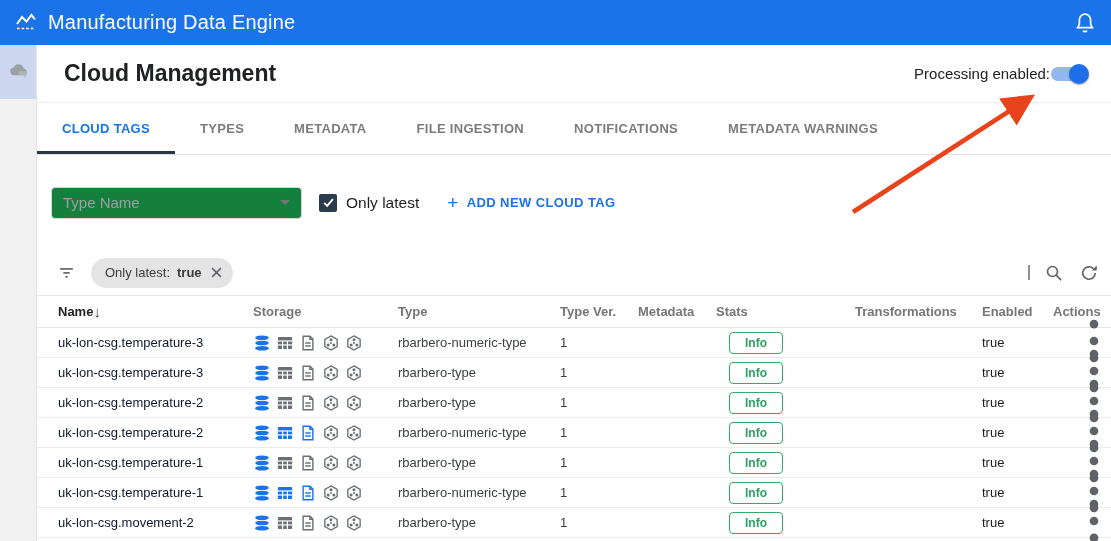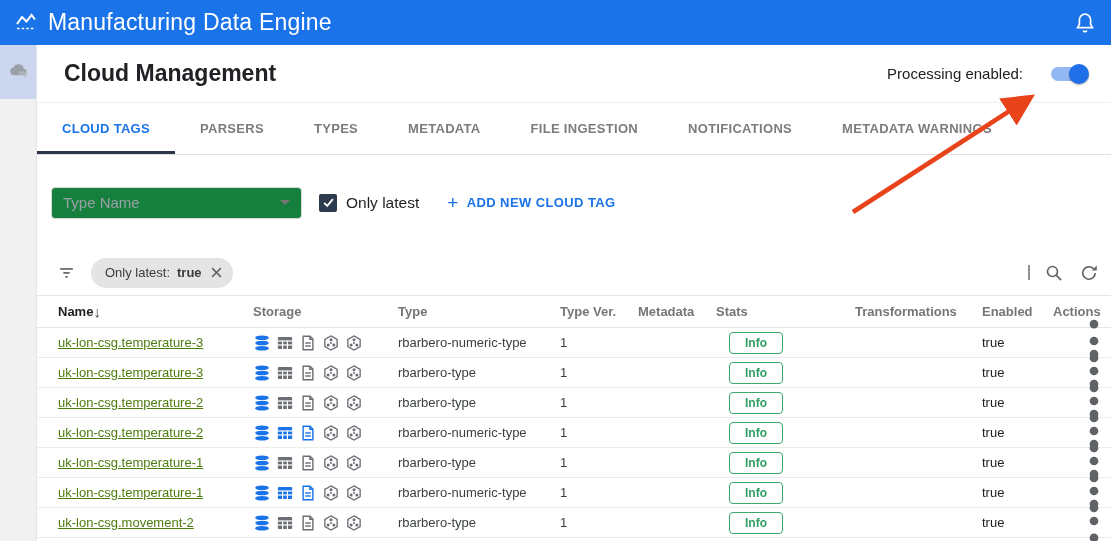--- a/index.html
+++ b/index.html
@@ -11,7 +11,7 @@
   .appbar { height:45px; background:#1a73e8; display:flex; align-items:center;
     padding:0 14px; gap:10px; }
   .appbar .logo { width:24px; height:24px; display:flex; align-items:center; }
-  .appbar .title { color:#fff; font-size:23px; letter-spacing:0.2px; }
+  .appbar .title { color:#fff; font-size:20px; letter-spacing:0.2px; }
   .appbar .bell { margin-left:auto; width:24px; height:24px; cursor:pointer; }
 
   .shell { display:flex; height:496px; }

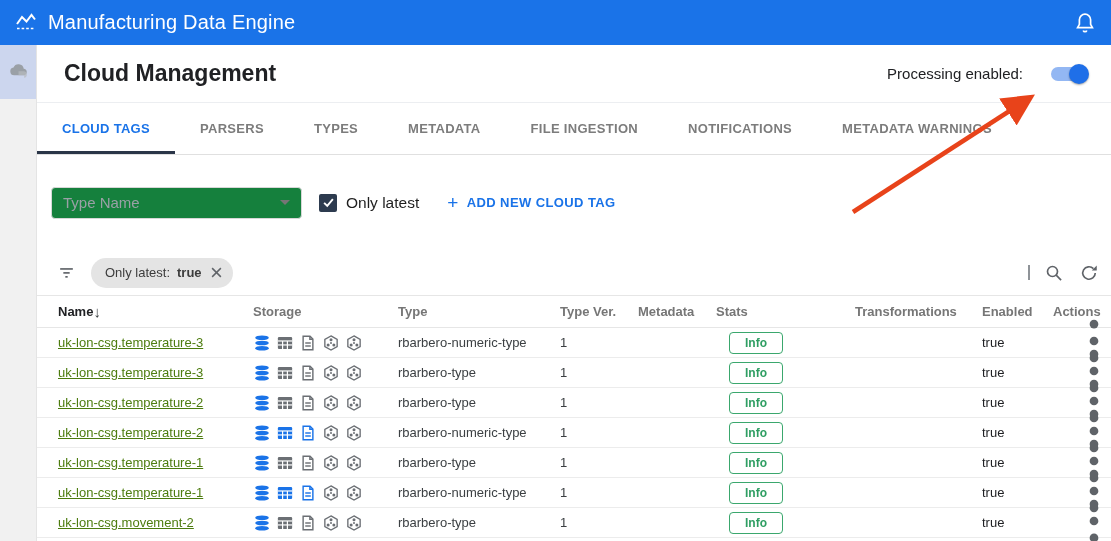--- a/index.html
+++ b/index.html
@@ -28,7 +28,7 @@
   .pagehead { height:58px; display:flex; align-items:center; padding:0 24px 0 27px;
     border-bottom:1px solid #eceef1; }
   .pagehead h1 { font-size:23px; font-weight:700; color:#202124; }
-  .proc { margin-left:auto; display:flex; align-items:center; gap:28px; }
+  .proc { margin-left:auto; display:flex; align-items:center; gap:1px; }
   .proc .lbl { font-size:15px; color:#202124; }
   .toggle { position:relative; width:36px; height:14px; background:#93b7f3;
     border-radius:7px; cursor:pointer; }

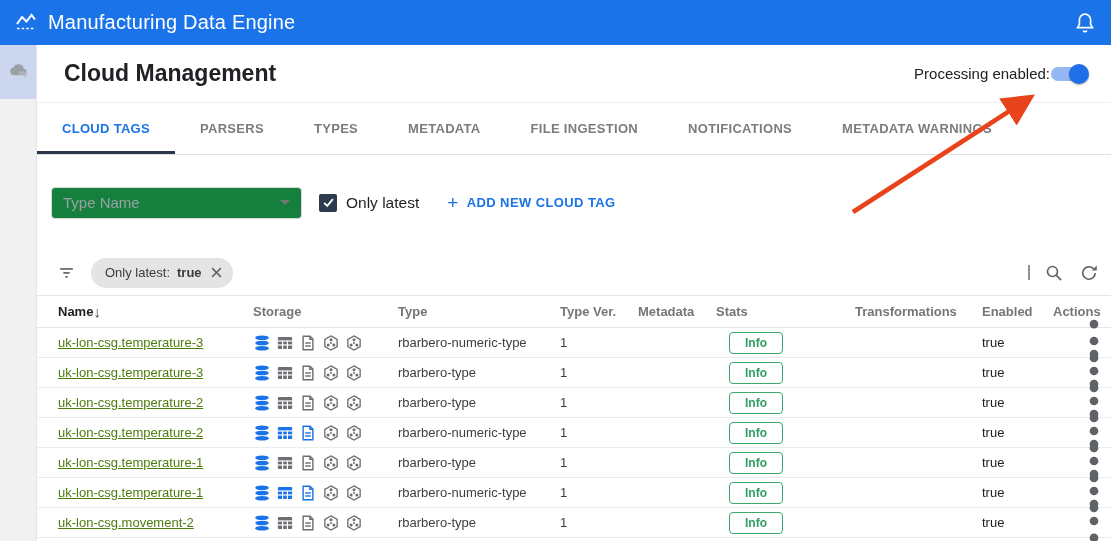--- a/index.html
+++ b/index.html
@@ -151,9 +151,6 @@
 
       <div class="tab active">
             <span>CLOUD TAGS</span>
-          </div>
-          <div class="tab">
-            <span>PARSERS</span>
           </div>
           <div class="tab">
             <span>TYPES</span>

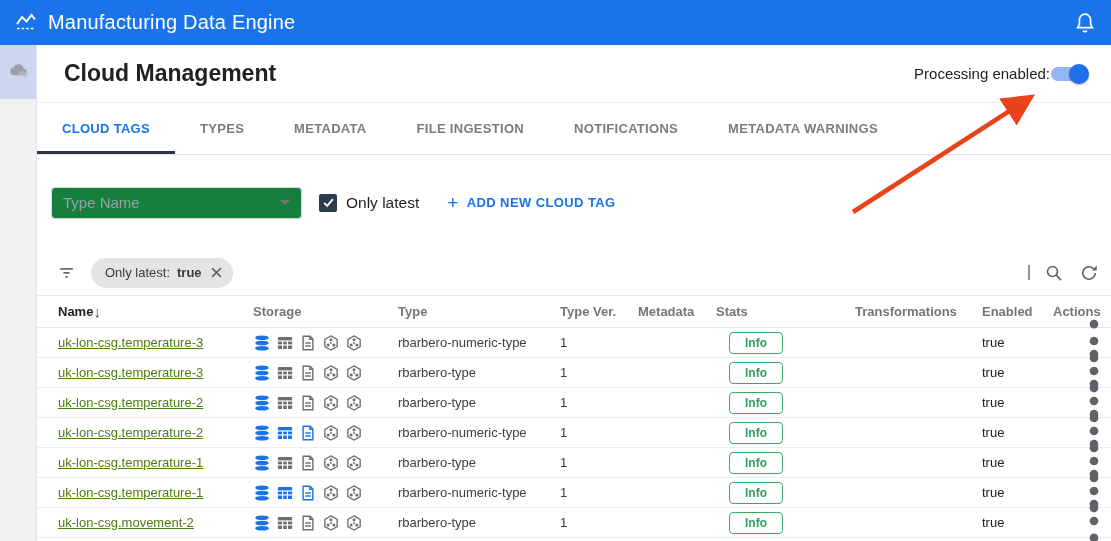--- a/index.html
+++ b/index.html
@@ -87,7 +87,7 @@
   .col-trans{width:127px}.col-enabled{width:71px}.col-actions{flex:1}
   .trow { height:30px; display:flex; align-items:center; padding-left:21px;
     border-bottom:1px solid #ececec; font-size:13px; color:#3c4043; }
-  .trow a { color:#4d7c0f; text-decoration:underline; cursor:pointer; }
+  .trow a { color:#0f172a; cursor:pointer; }
   .storage-ics { display:flex; align-items:center; gap:5px; }
   .sicon { width:18px; height:18px; color:#6b6f74; display:inline-flex; }
   .sicon.on { color:#1a73e8; }

